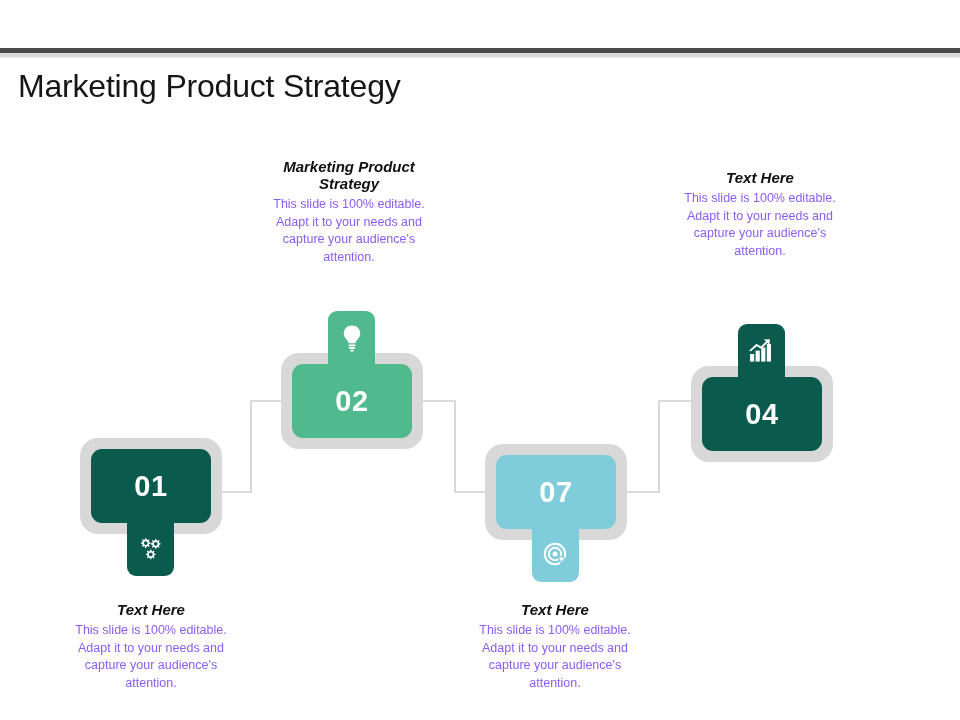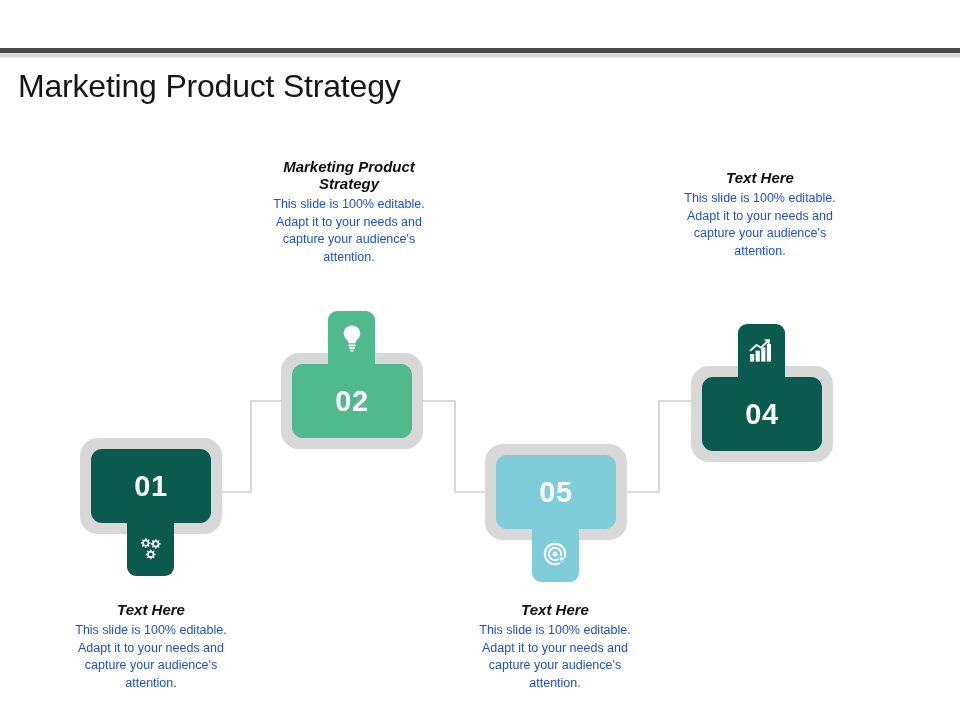--- a/index.html
+++ b/index.html
@@ -70,7 +70,7 @@
   .tb-body {
     font-size: 12.5px;
     font-weight: 400;
-    color: #1d4ed8;
+    color: #8b5cf6;
     line-height: 17.5px;
     margin: 0;
   }

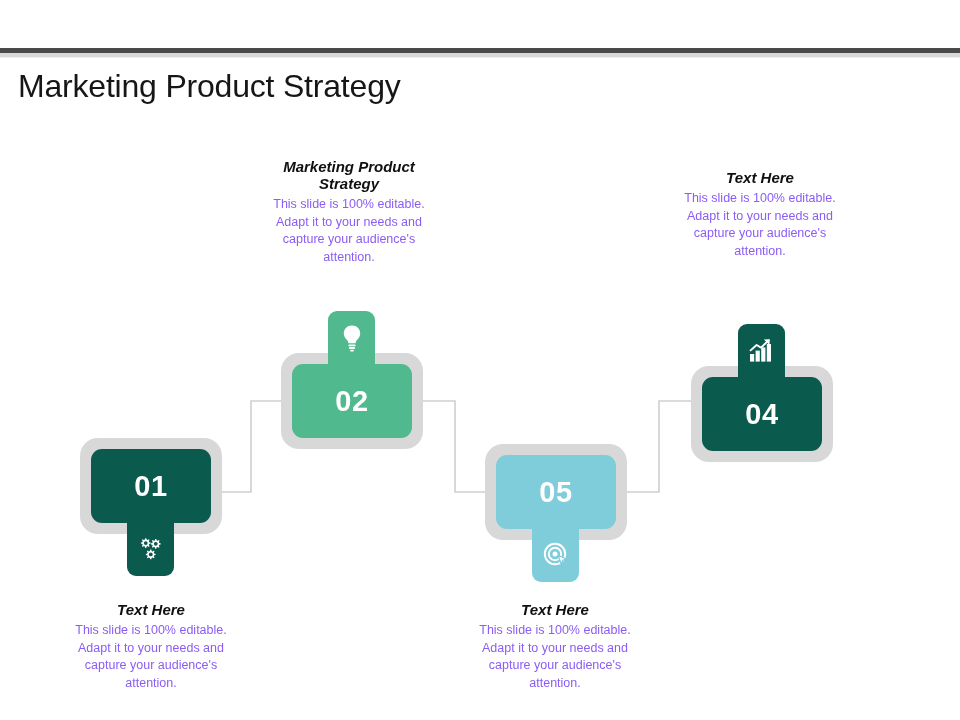--- a/index.html
+++ b/index.html
@@ -213,7 +213,7 @@
   <div class="node" style="left:485px; top:396px;">
     <div class="node-frame"></div>
     <div class="node-card" style="background:#7FCCDB;">
-      <span class="node-num">05</span>
+      <span class="node-num">07</span>
     </div>
     <div class="icon-tab below" style="background:#7FCCDB;">
       <svg width="26" height="26" viewBox="0 0 26 26" fill="none">

